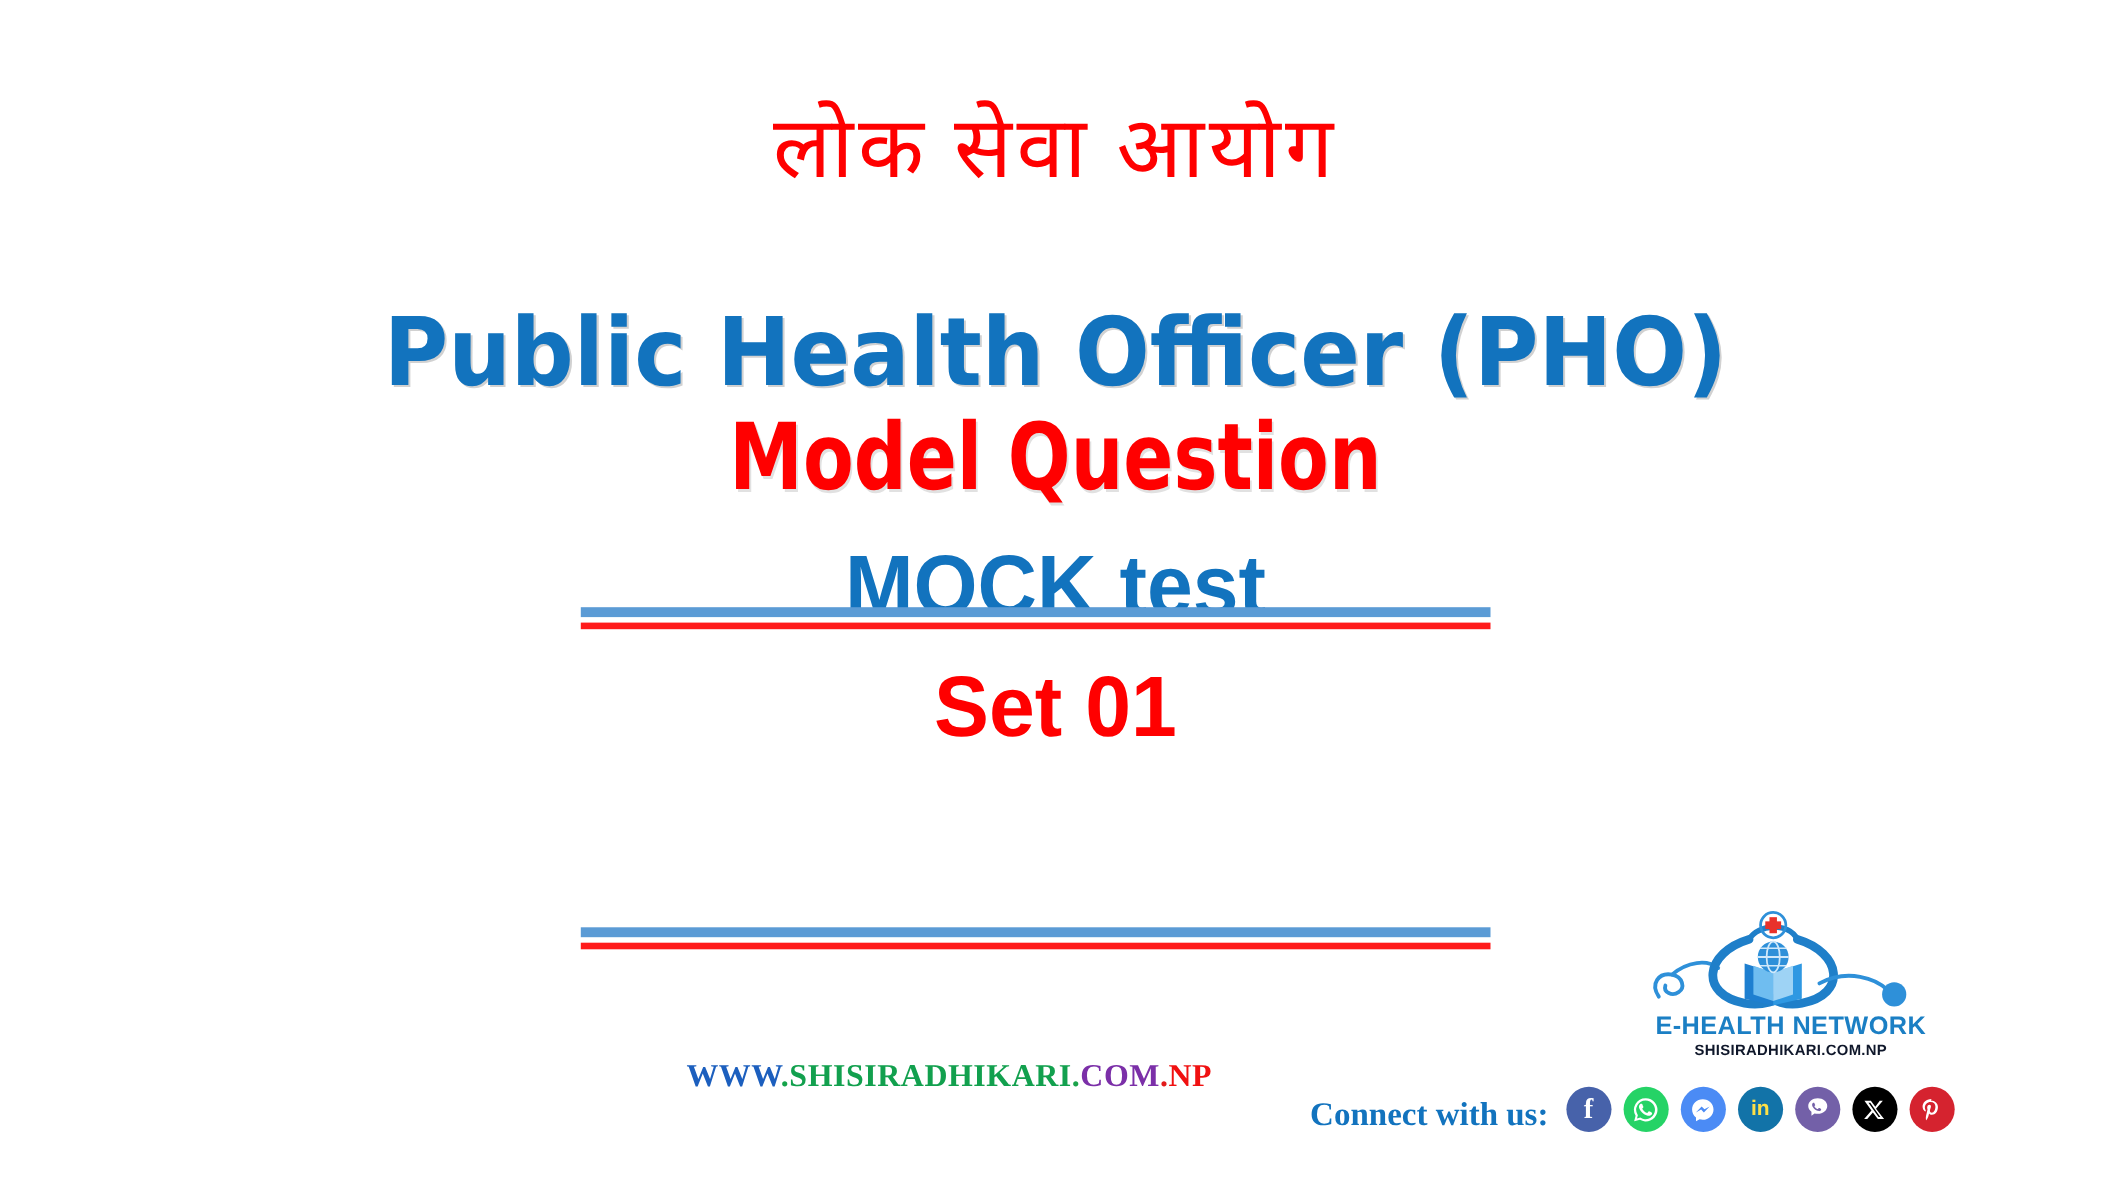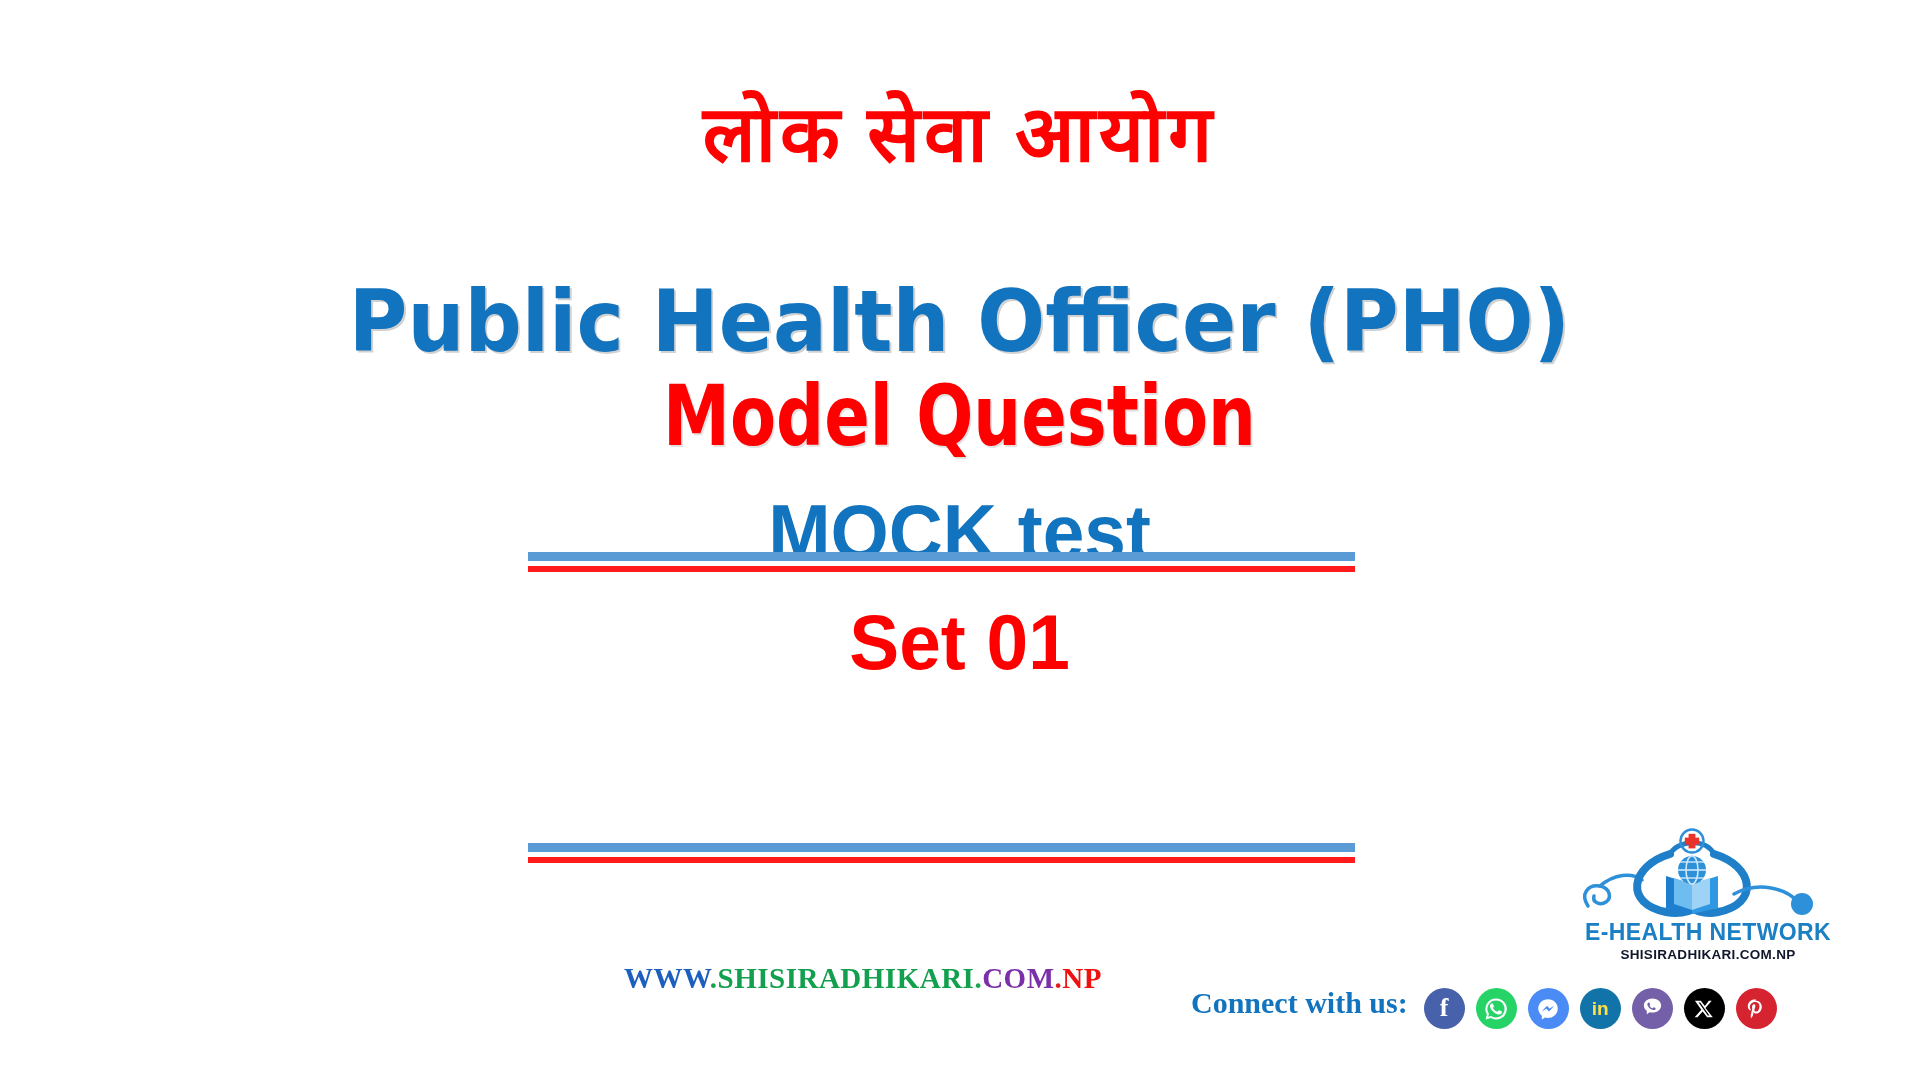--- a/index.html
+++ b/index.html
@@ -27,7 +27,7 @@
     width: 1919px;
     text-align: center;
     font-family: "Liberation Serif", "DejaVu Sans", serif;
-    font-weight: bold;
+    font-weight: normal;
     font-size: 78px;
     line-height: 1;
     color: #FF0000;

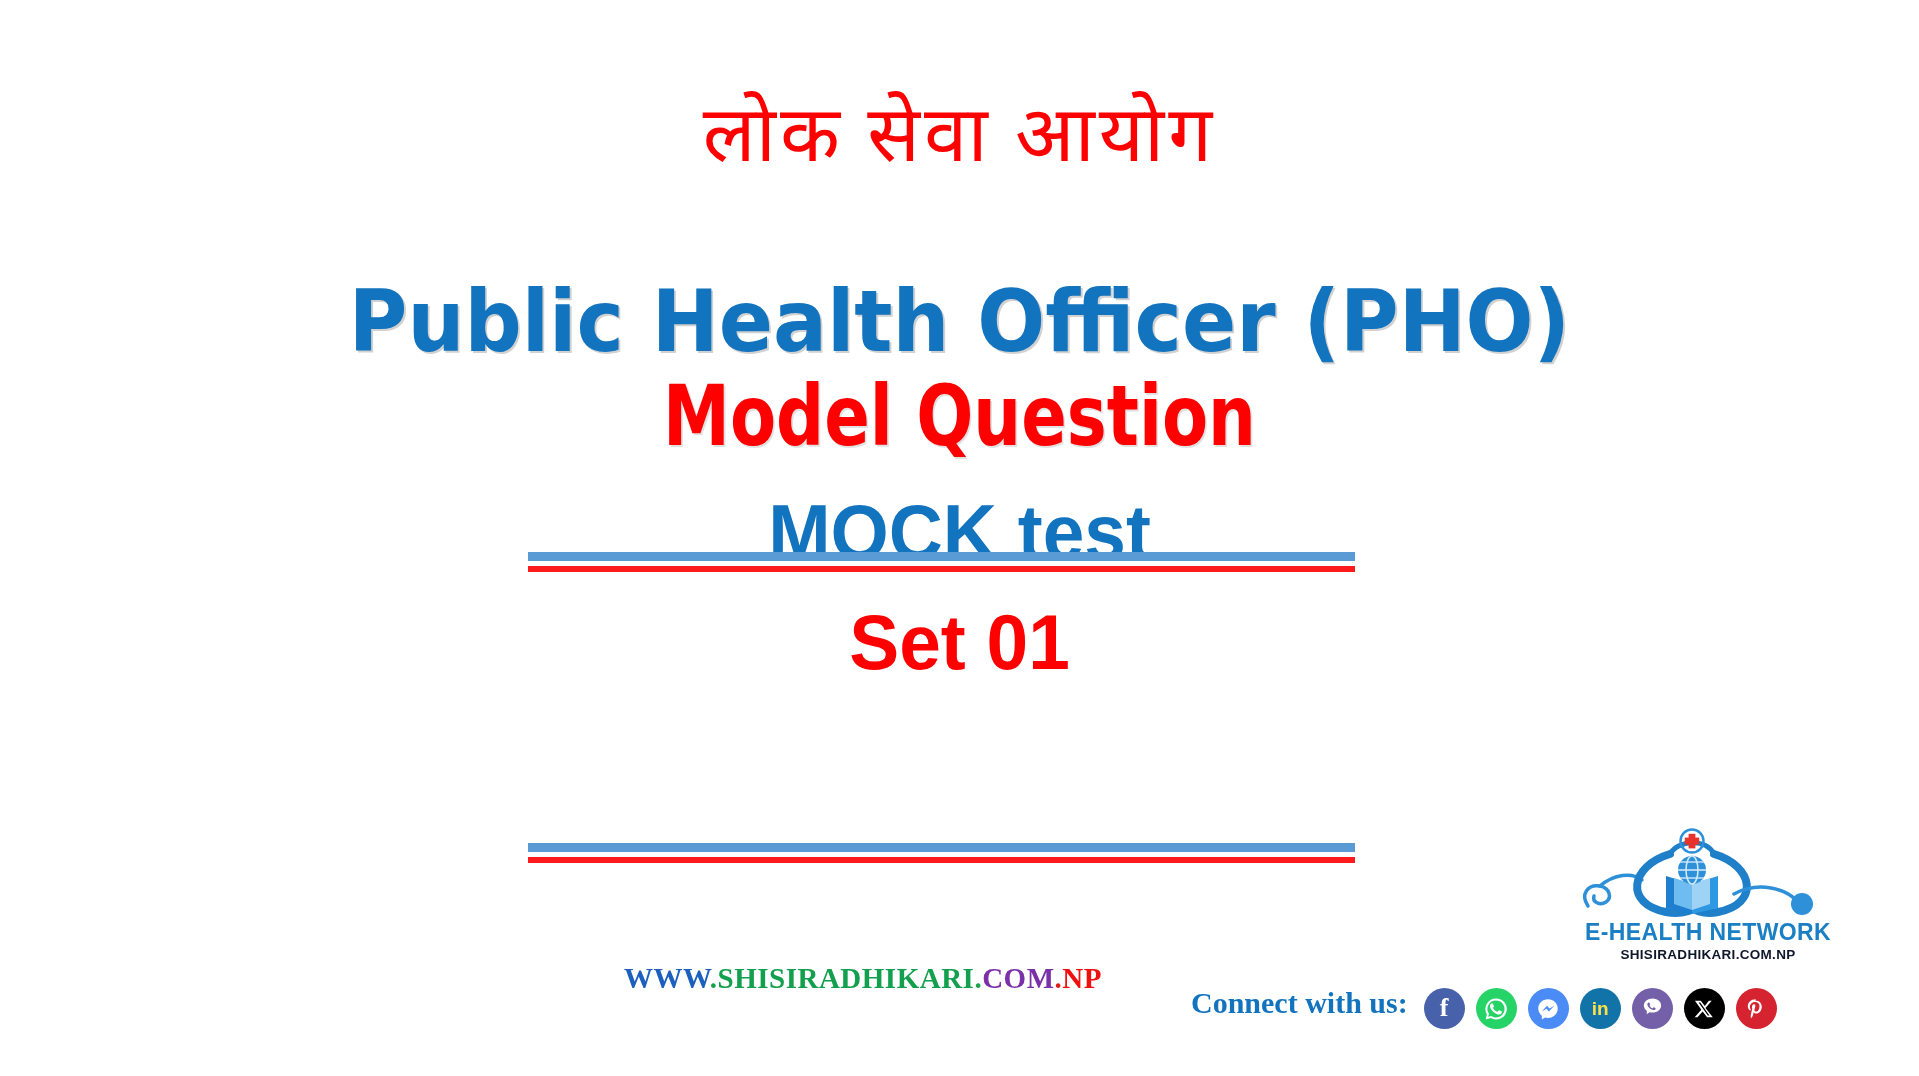--- a/index.html
+++ b/index.html
@@ -136,7 +136,7 @@
   .brand-logo {
     position: absolute;
     top: 828px;
-    left: 1574px;
+    left: 1494px;
     width: 268px;
     height: 130px;
     text-align: center;

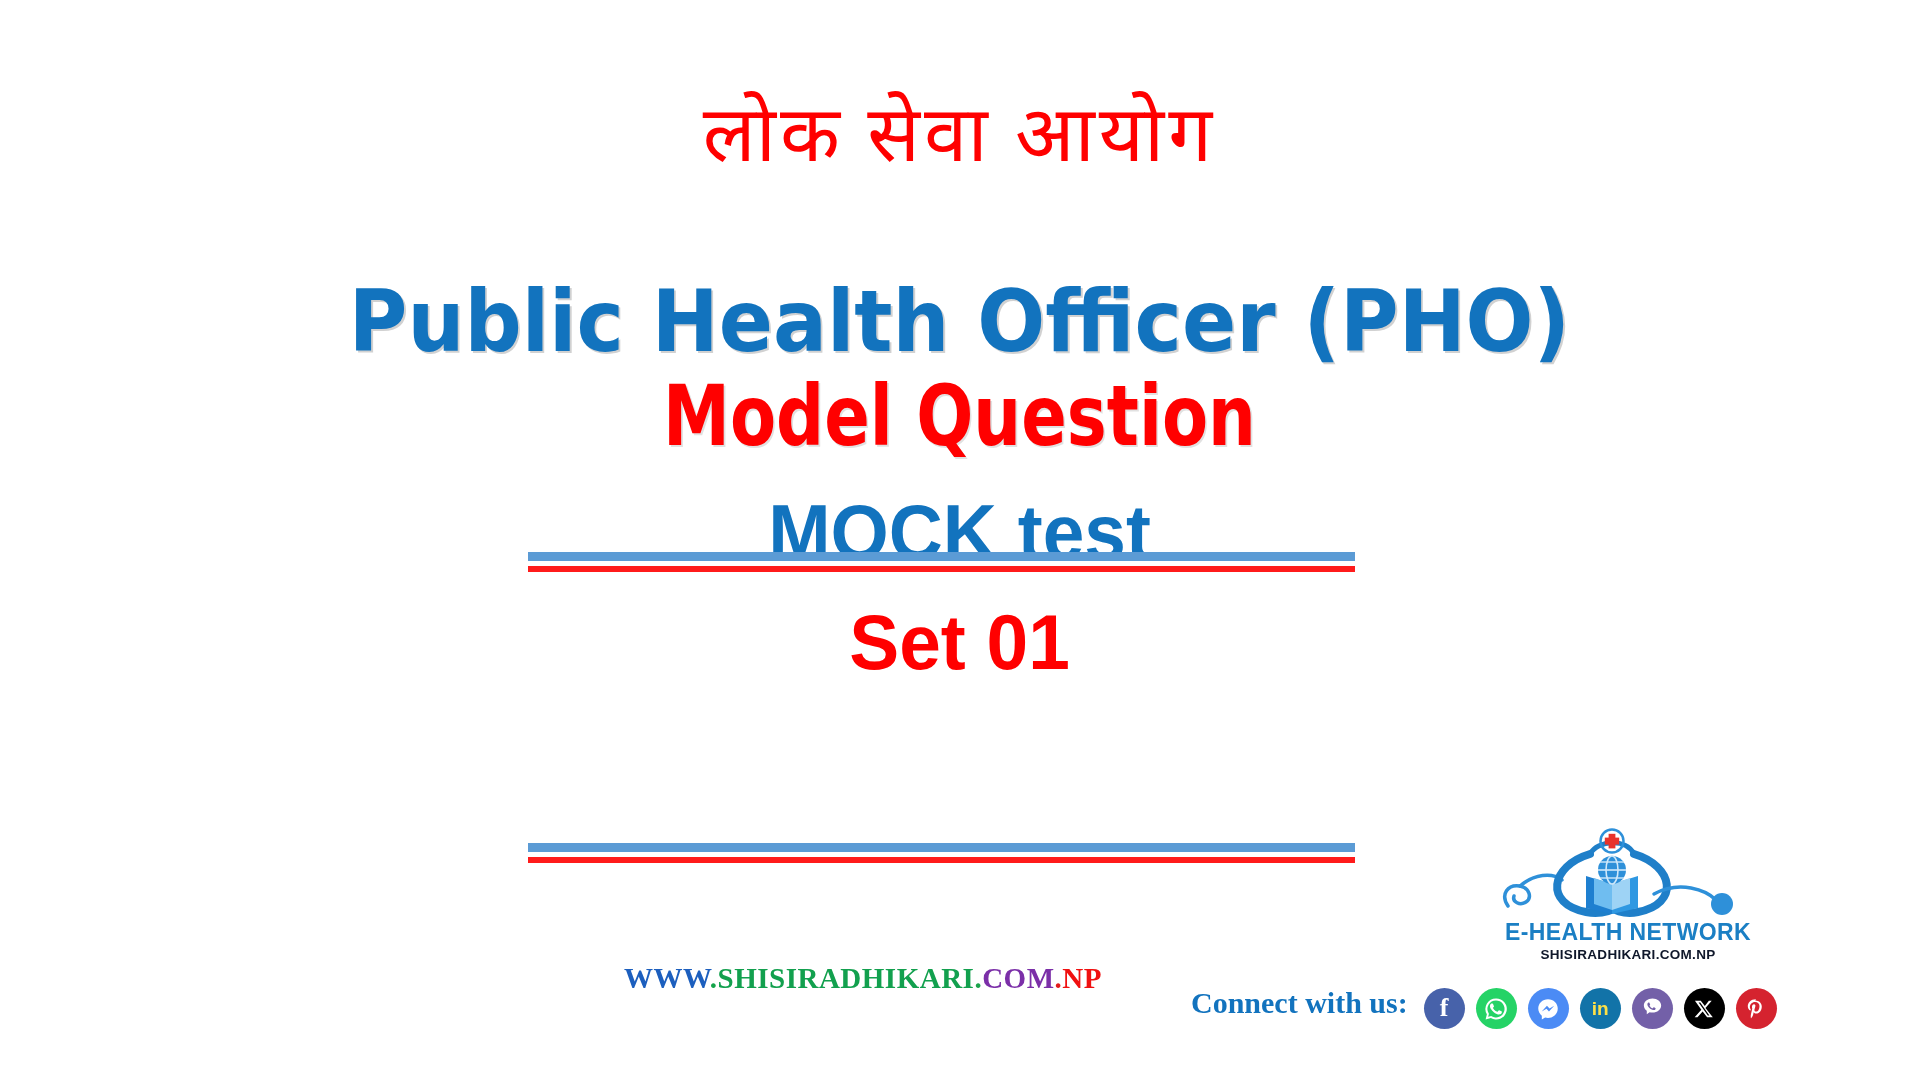--- a/index.html
+++ b/index.html
@@ -171,7 +171,7 @@
     top: 988px;
     left: 1191px;
     display: flex;
-    align-items: flex-start;
+    align-items: flex-end;
     gap: 11px;
   }
   .connect-label {

